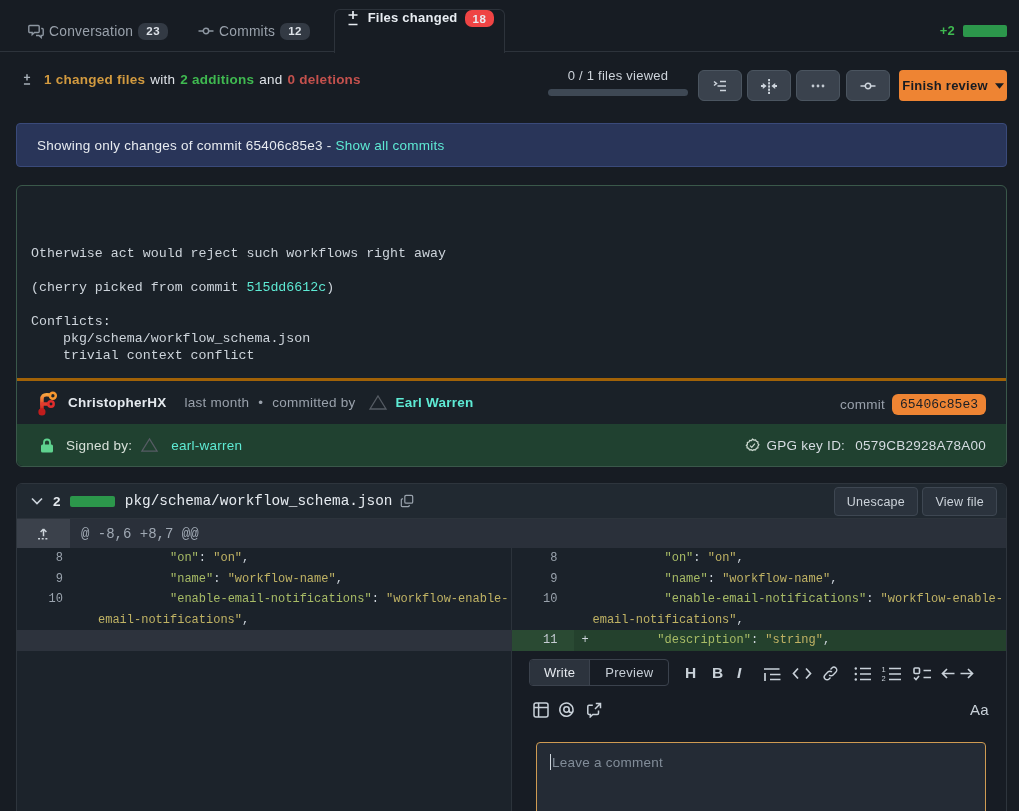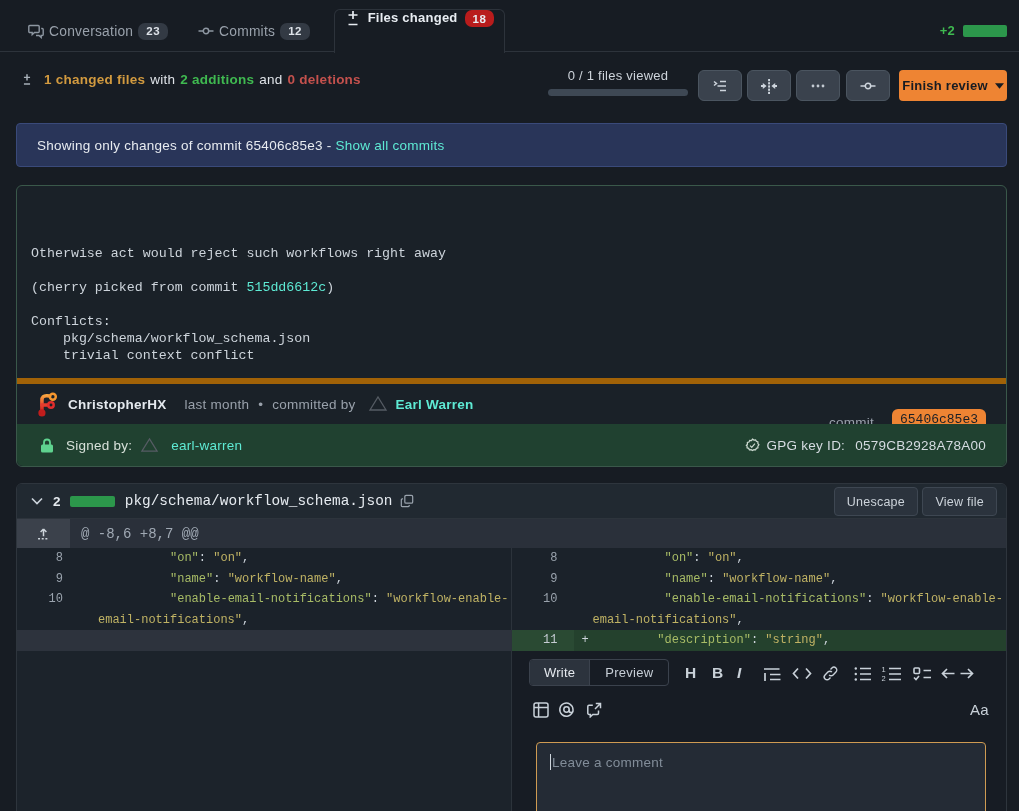--- a/index.html
+++ b/index.html
@@ -14,7 +14,7 @@
 .tab .ticon{color:#8d96a1}
 .badge{background:#333a44;color:#dde2e8;font-size:11.5px;padding:2.5px 8px;border-radius:7px;letter-spacing:0.5px;font-weight:bold}
 #tab-active{position:absolute;left:334px;top:9px;width:171px;height:44px;border:1px solid #2d333b;border-bottom:none;border-radius:6px 6px 0 0;display:flex;align-items:flex-start;gap:7px;justify-content:center;color:#e8ecf1;font-weight:bold;font-size:13px;background:#171c23}
-#tab-active .badge{background:#b91c1c;color:#e8ecf1}
+#tab-active .badge{background:#ef4444;color:#e8ecf1}
 #dstat{position:absolute;right:12px;top:23px;display:flex;align-items:center;gap:8px}
 #dstat .plus{color:#3fb950;font-weight:bold;font-size:13px}
 #dstat .bar{width:44px;height:12px;background:#2c974b;border-radius:2px}

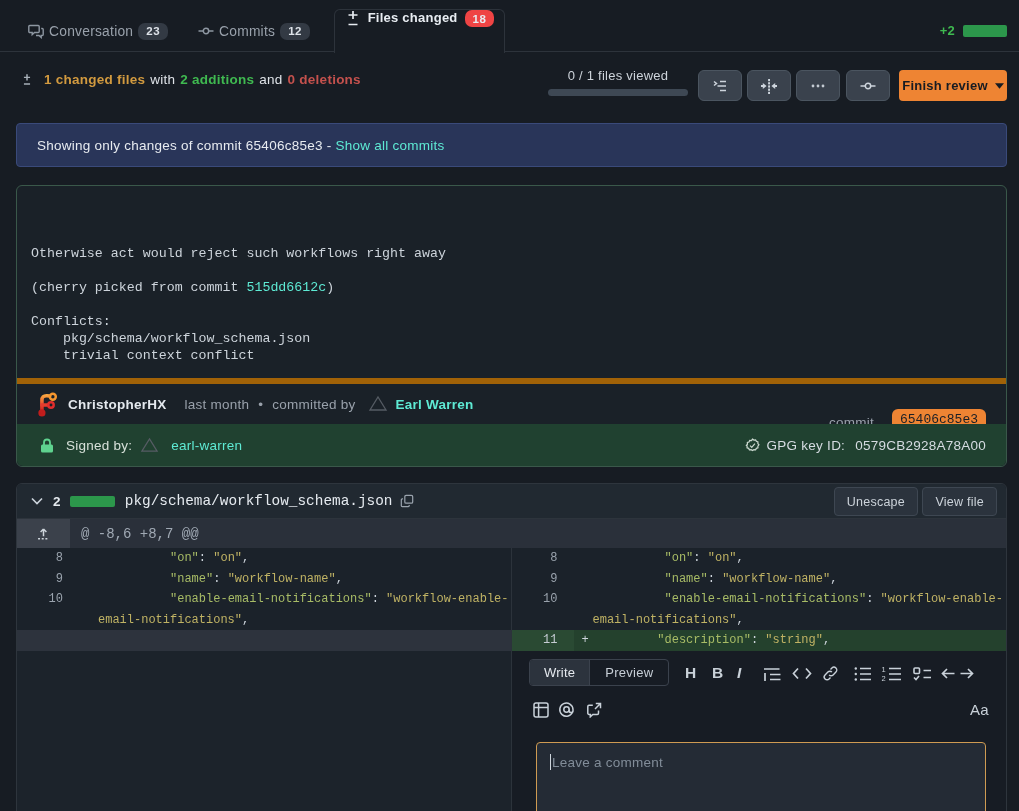--- a/index.html
+++ b/index.html
@@ -41,7 +41,7 @@
 #pnav .pb1{display:flex;align-items:center;justify-content:center;gap:8px;width:80px;border-right:1px solid #4a535e}
 #pnav .pb2{display:flex;align-items:center;justify-content:center;gap:8px;width:87px}
 #cmsg{position:absolute;left:14px;top:59px;font-family:"Liberation Mono",monospace;font-size:13.3px;line-height:17px;color:#cdd4db;white-space:pre}
-#arow{position:absolute;left:0;top:192px;width:989px;height:46px;border-top:6px solid #a16207;display:flex;align-items:center;padding-left:20px;font-size:13.5px}
+#arow{position:absolute;left:0;top:192px;width:989px;height:46px;border-top:3px solid #a16207;display:flex;align-items:center;padding-left:20px;font-size:13.5px}
 #arow .nm{font-weight:bold;color:#e4e9ee}
 #arow .mut{color:#99a1ab}
 #commitright{position:absolute;right:20px;top:0;height:46px;display:flex;align-items:flex-end;gap:18px}

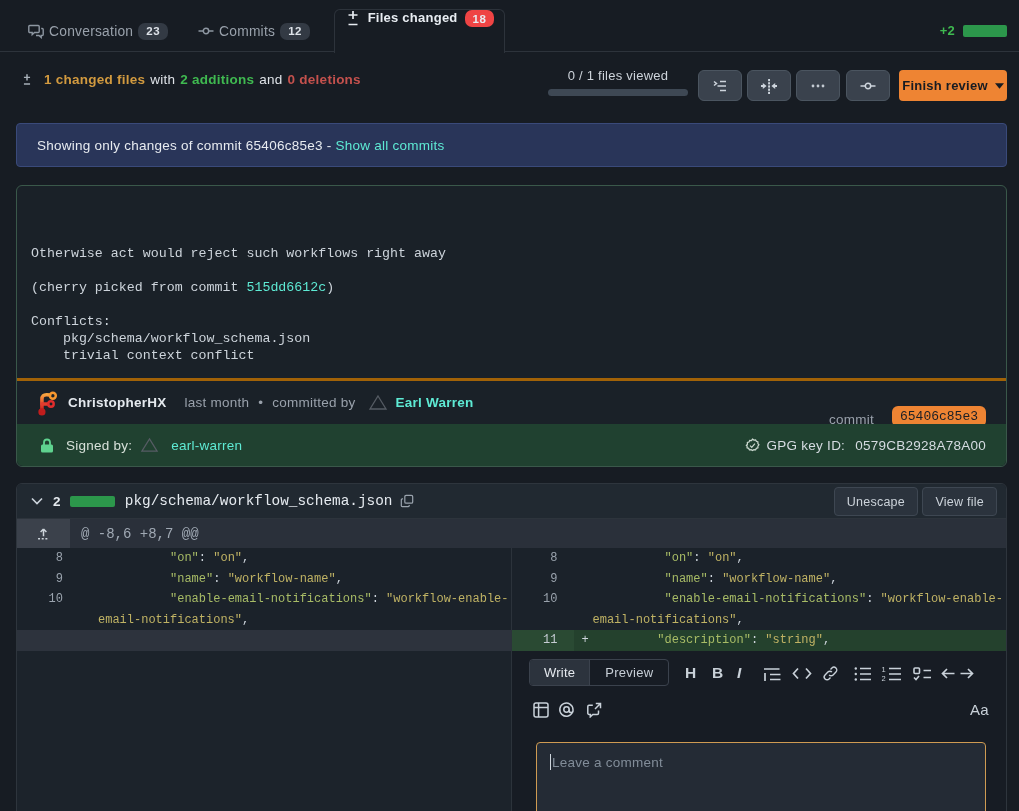--- a/index.html
+++ b/index.html
@@ -44,7 +44,7 @@
 #arow{position:absolute;left:0;top:192px;width:989px;height:46px;border-top:3px solid #a16207;display:flex;align-items:center;padding-left:20px;font-size:13.5px}
 #arow .nm{font-weight:bold;color:#e4e9ee}
 #arow .mut{color:#99a1ab}
-#commitright{position:absolute;right:20px;top:0;height:46px;display:flex;align-items:flex-end;gap:18px}
+#commitright{position:absolute;right:20px;top:0;height:46px;display:flex;align-items:center;gap:7px}
 #cbadge{background:#ee8433;color:#1a1f26;font-family:"Liberation Mono",monospace;font-size:13px;padding:3px 8px;border-radius:6px}
 #srow{position:absolute;left:0;top:238px;width:989px;height:42px;background:#204130;border-radius:0 0 6px 6px;display:flex;align-items:center;padding-left:23px;font-size:13.5px;color:#d7e0d9}
 #srowr{position:absolute;right:20px;top:0;height:42px;display:flex;align-items:center;gap:7px;color:#d5dbe1}

